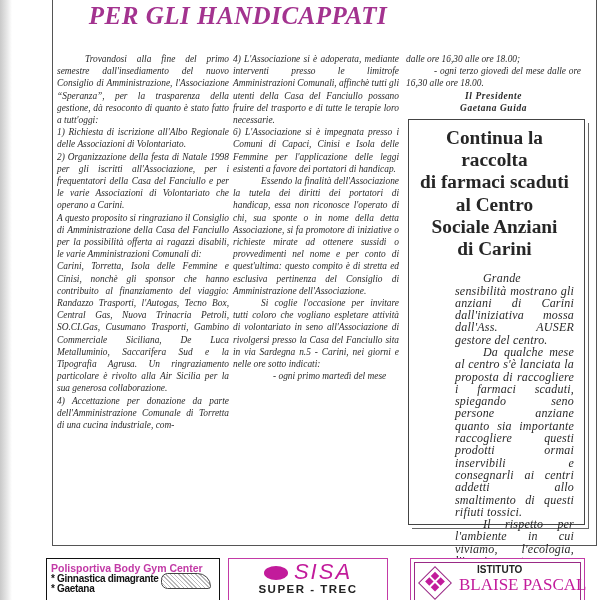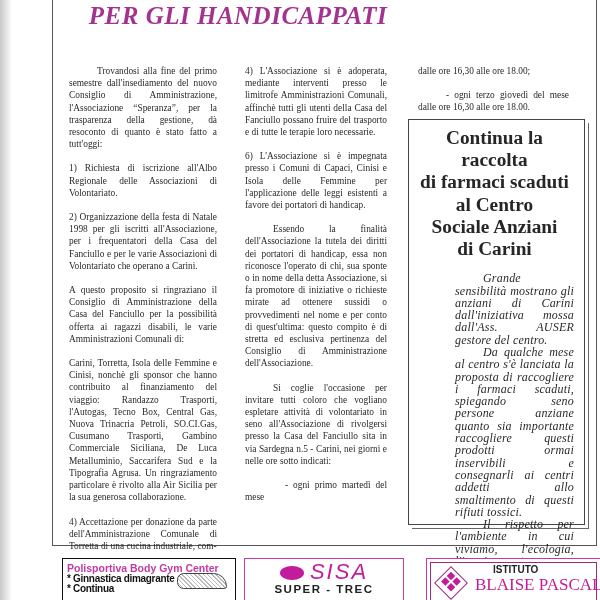--- a/index.html
+++ b/index.html
@@ -26,7 +26,7 @@
   .col {
     position:absolute; font-size:9.4px; line-height:12.2px; text-align:justify;
   }
-  .col p { margin:12px; }
+  .col p { margin:0;font-style:italic; }
   .ind { text-indent:28px; }
   .col1 { left:57px; top:53px; width:172px; }
   .col2 { left:233px; top:53px; width:166px; }

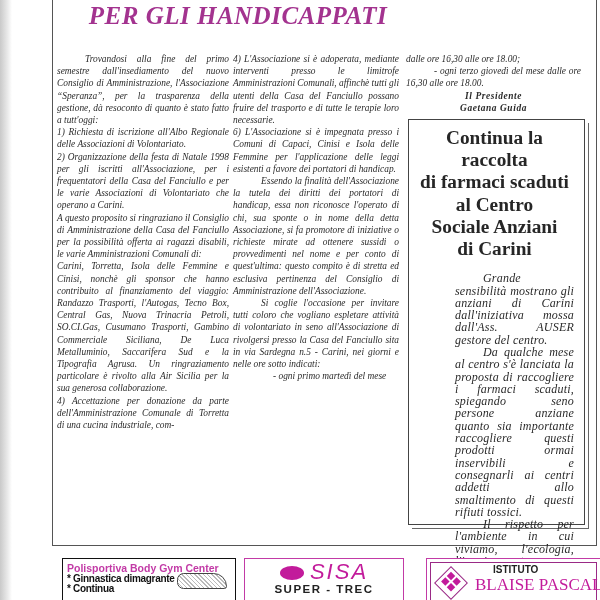--- a/index.html
+++ b/index.html
@@ -46,7 +46,7 @@
   }
   .box .body { font-style:italic; font-size:12px; line-height:12.3px; text-align:justify; margin-top:12px; letter-spacing:0.2px;margin-left:40px; }
   .box .body p { margin:0; }
-  .ads { position:absolute; top:558px; left:0; width:478px; height:42px;margin-left:16px; }
+  .ads { position:absolute; top:558px; left:0; width:478px; height:42px; }
   .ad { position:absolute; top:0; height:44px; box-sizing:border-box; background:#fff; }
   .ad-gym { left:46px; width:174px; border:1.5px solid #111; padding:3px 4px; font-family:"Liberation Sans", sans-serif; }
   .ad-gym .name { color:#c23aa6; font-weight:bold; font-size:10.5px; white-space:nowrap; }

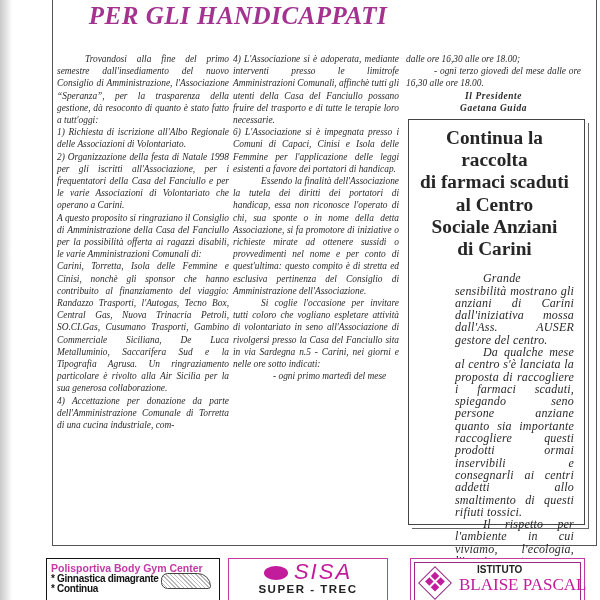--- a/index.html
+++ b/index.html
@@ -118,7 +118,7 @@
   <div class="ad ad-gym">
     <div class="name">Polisportiva Body Gym Center</div>
     <div class="item">* Ginnastica dimagrante</div>
-    <div class="item">* Continua</div>
+    <div class="item">* Gaetana</div>
     <div class="gym-pic"></div>
   </div>
   <div class="ad ad-sisa">

